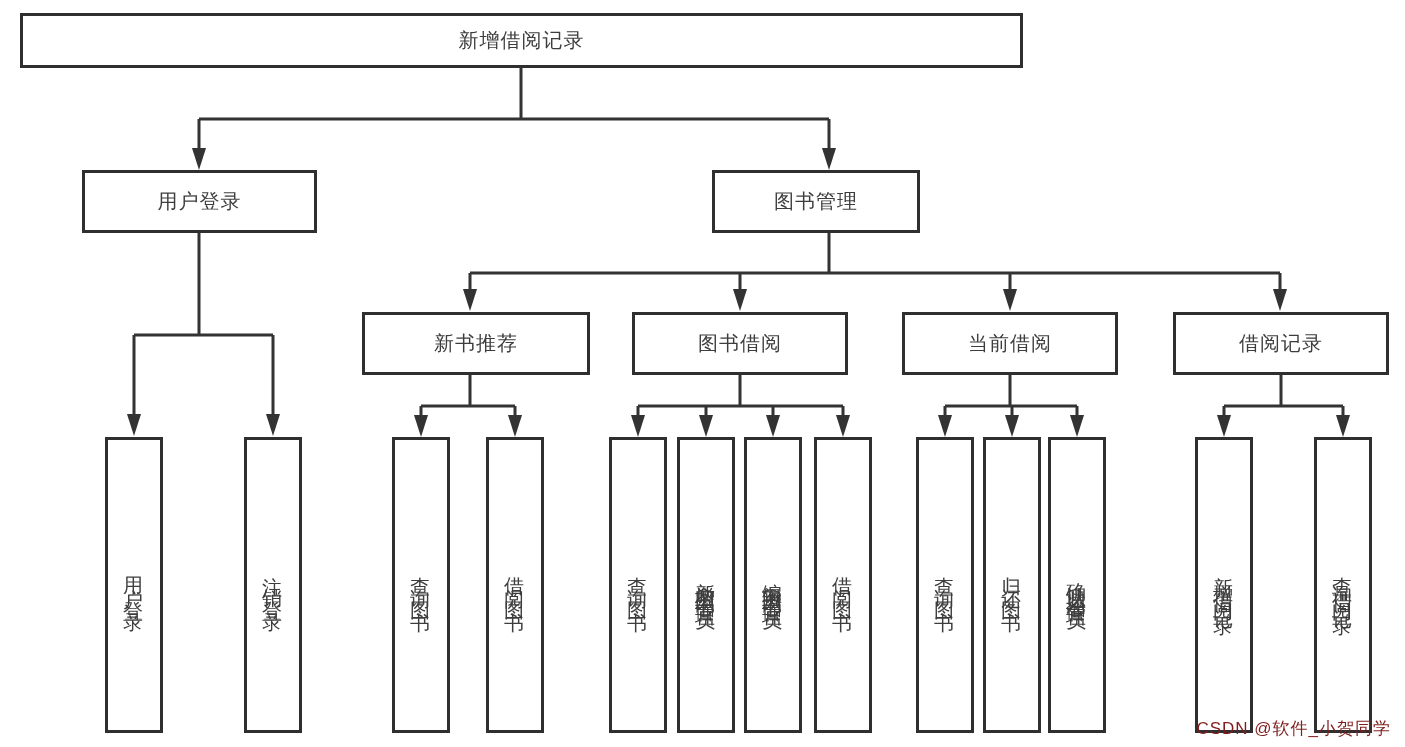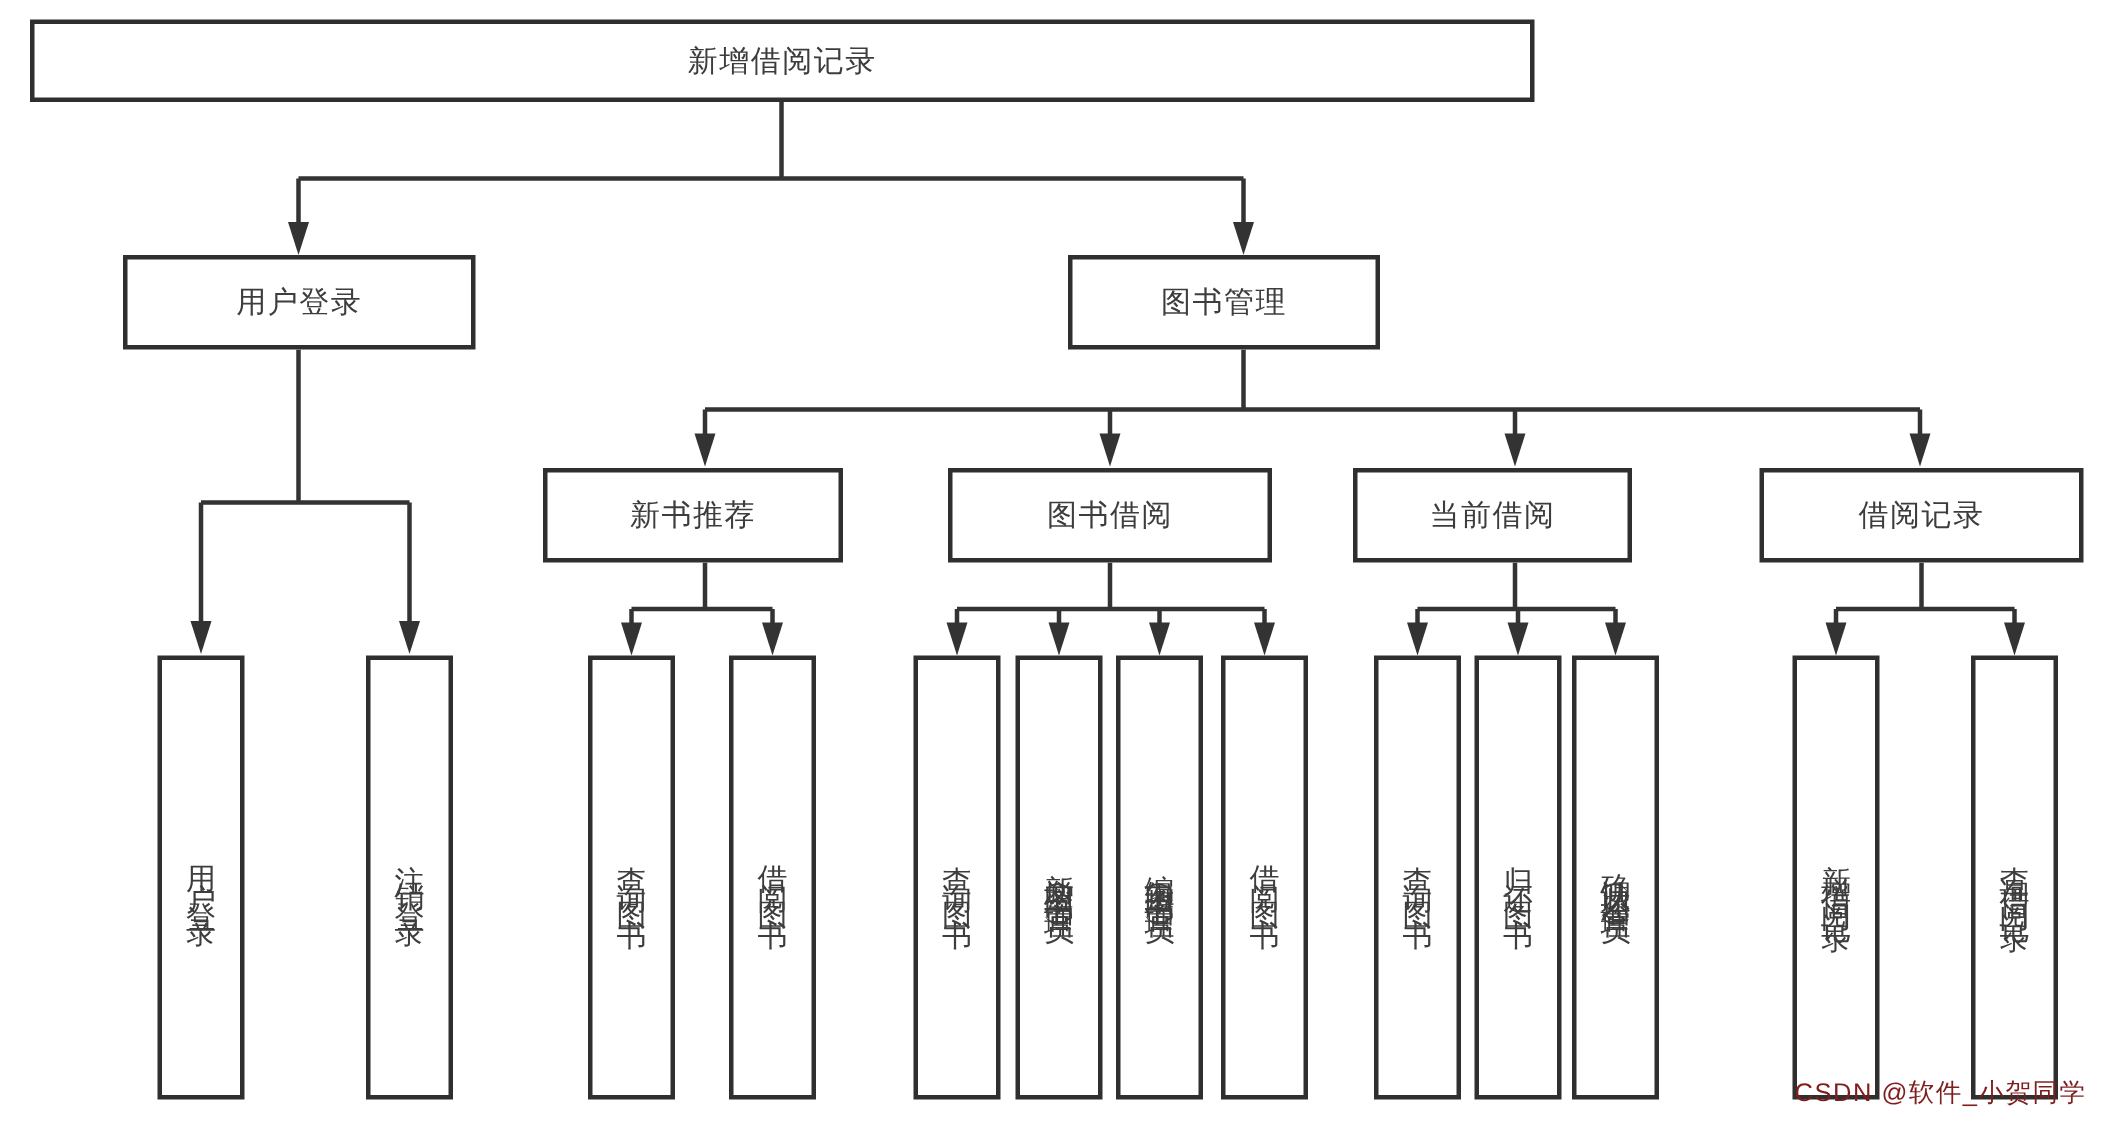--- a/index.html
+++ b/index.html
@@ -103,7 +103,7 @@
   <div class="node" style="left:82px; top:170px; width:235px; height:63px;">用户登录</div>
   <div class="node" style="left:712px; top:170px; width:208px; height:63px;">图书管理</div>
 
-  <div class="node" style="left:362px; top:312px; width:200px; height:63px;">新书推荐</div>
+  <div class="node" style="left:362px; top:312px; width:228px; height:63px;">新书推荐</div>
   <div class="node" style="left:632px; top:312px; width:216px; height:63px;">图书借阅</div>
   <div class="node" style="left:902px; top:312px; width:186px; height:63px;">当前借阅</div>
   <div class="node" style="left:1173px; top:312px; width:216px; height:63px;">借阅记录</div>

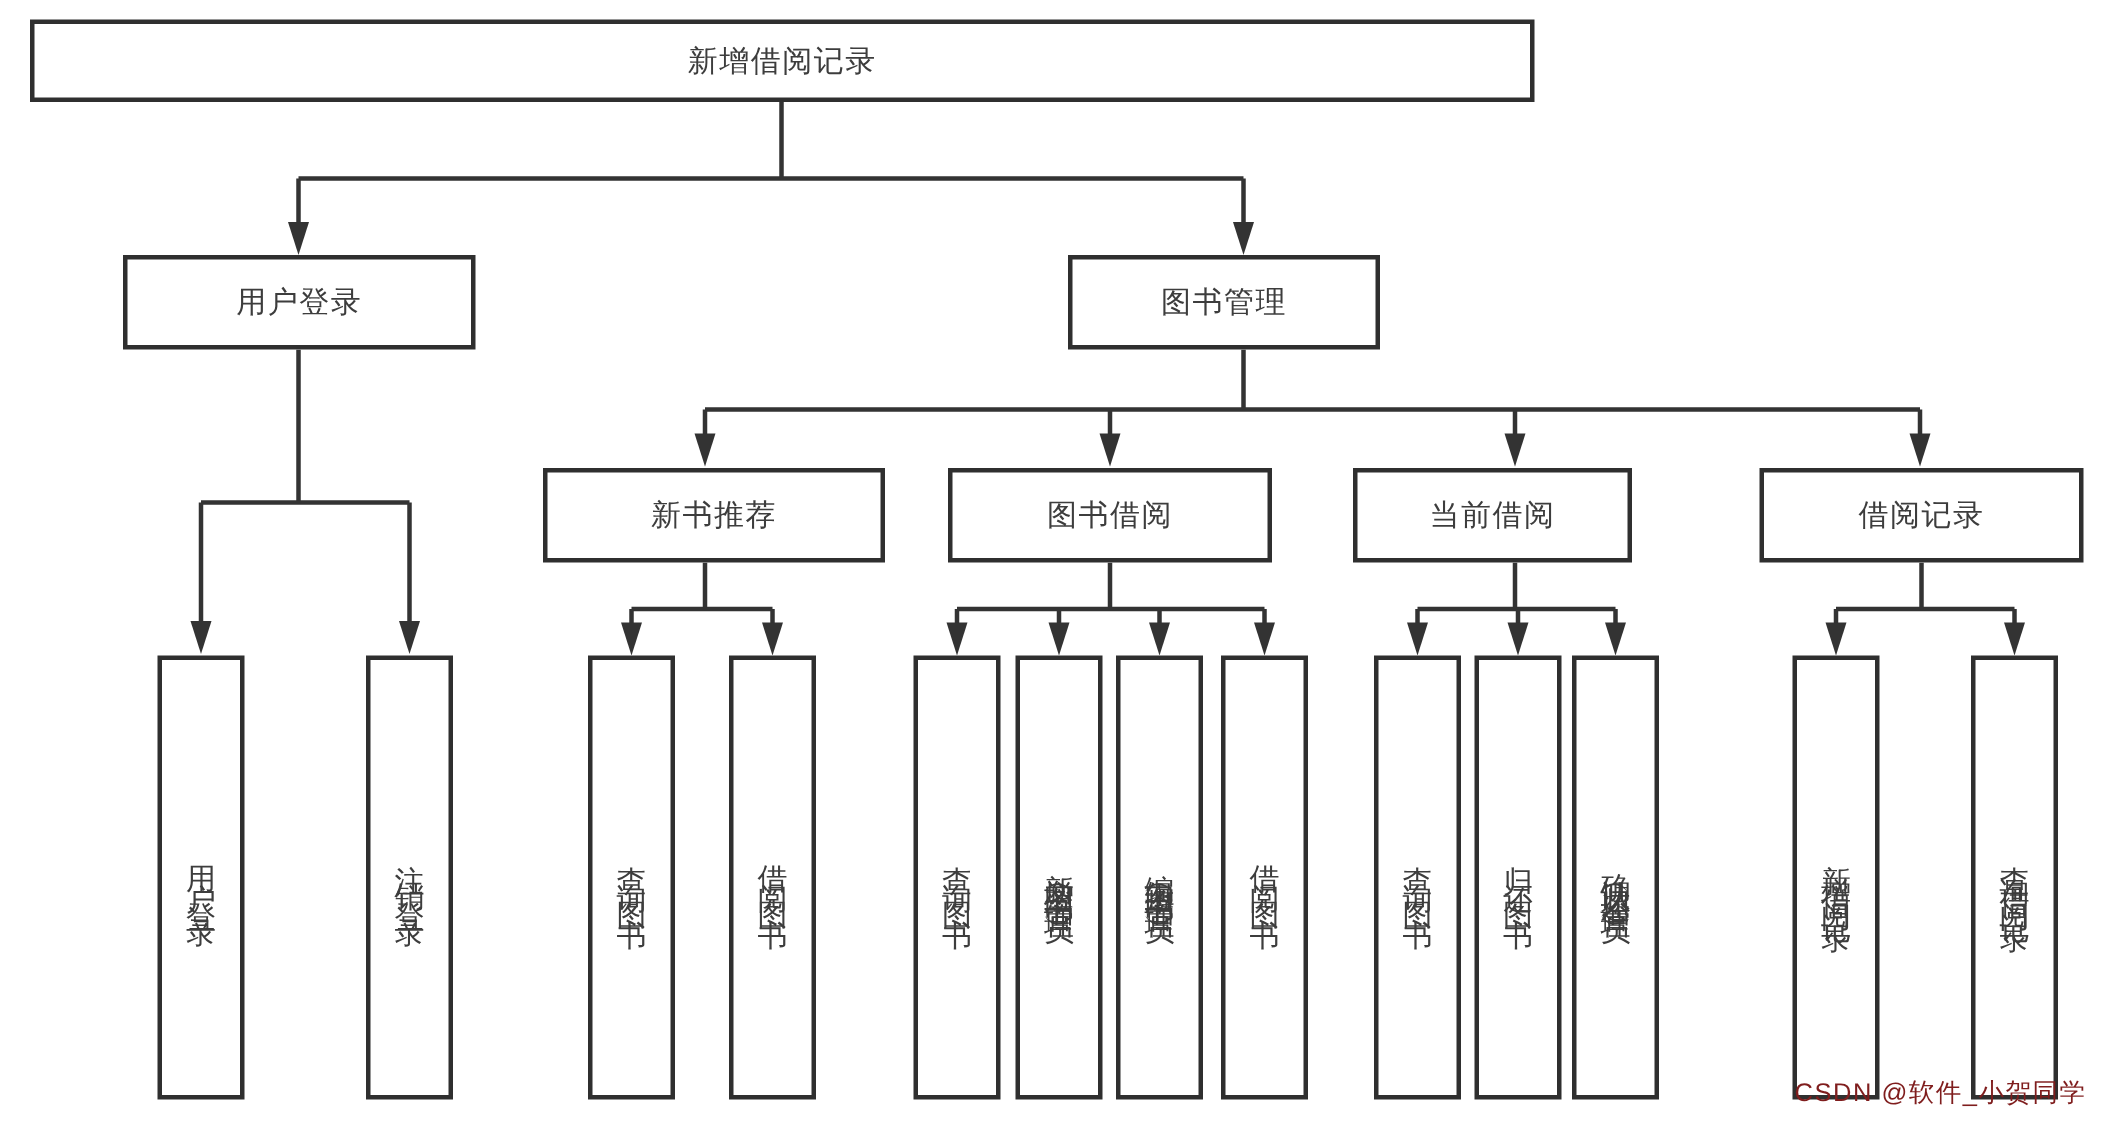--- a/index.html
+++ b/index.html
@@ -105,7 +105,7 @@
 
   <div class="node" style="left:362px; top:312px; width:228px; height:63px;">新书推荐</div>
   <div class="node" style="left:632px; top:312px; width:216px; height:63px;">图书借阅</div>
-  <div class="node" style="left:902px; top:312px; width:186px; height:63px;">当前借阅</div>
+  <div class="node" style="left:902px; top:312px; width:216px; height:63px;">当前借阅</div>
   <div class="node" style="left:1173px; top:312px; width:216px; height:63px;">借阅记录</div>
 
   <div class="node leaf" style="left:105px; top:437px; width:58px; height:296px;">用户登录</div>

